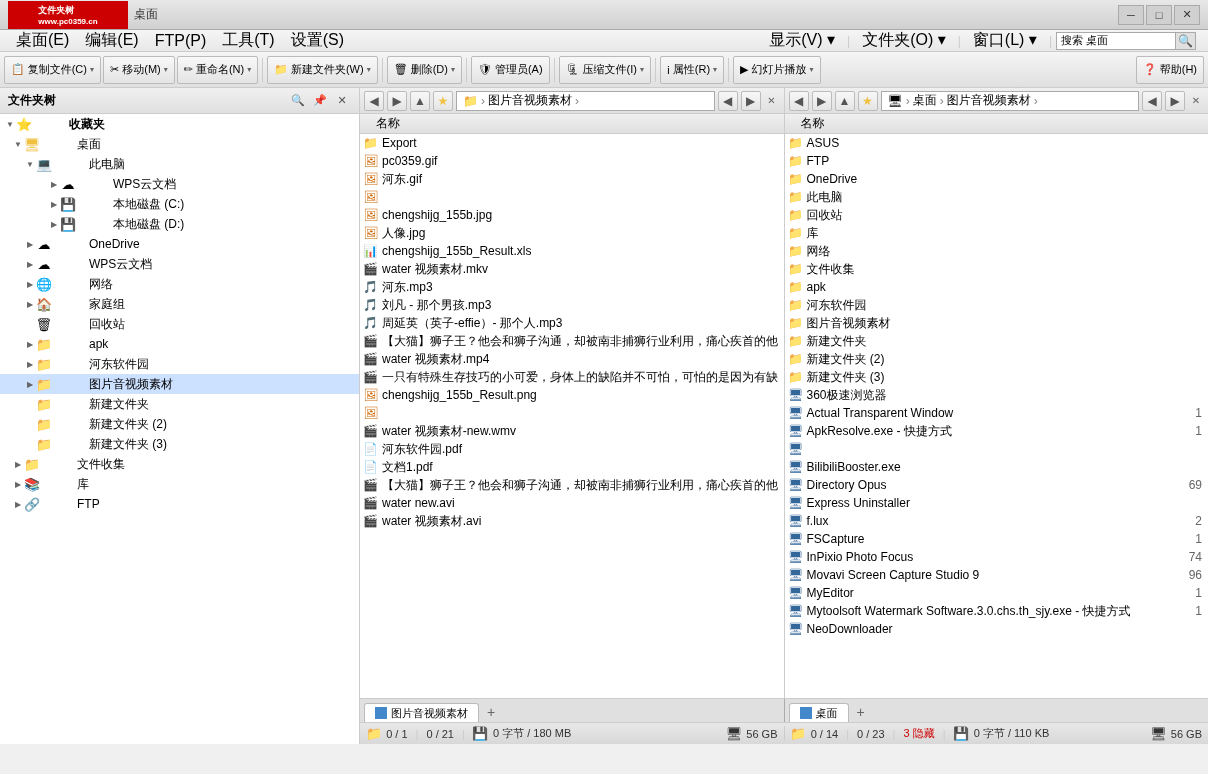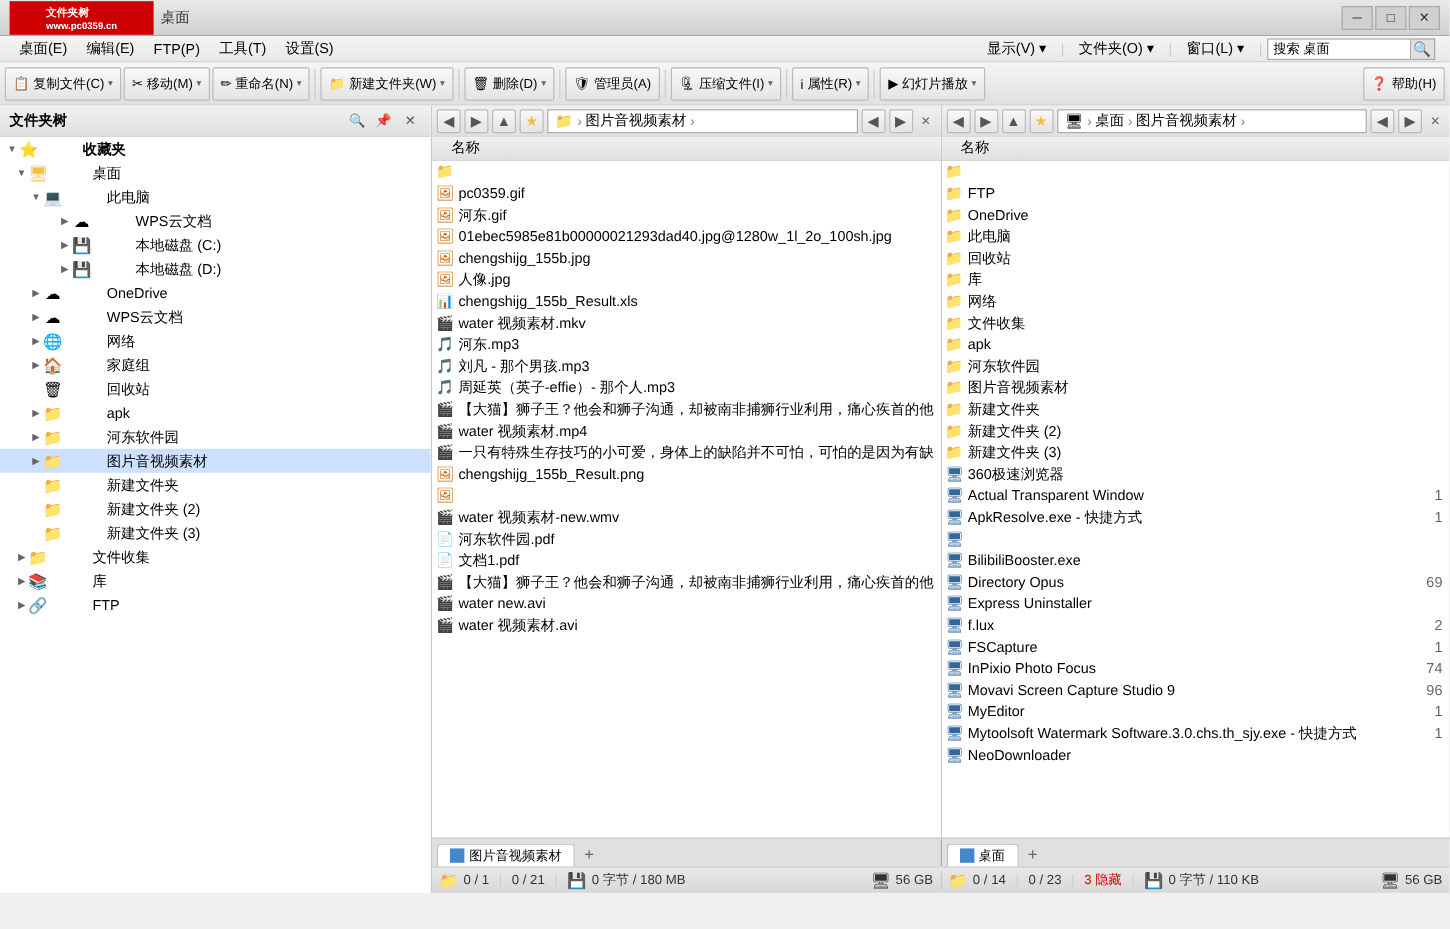--- a/index.html
+++ b/index.html
@@ -74,7 +74,7 @@
     .menu-item {
       padding: 2px 8px;
       cursor: pointer;
-      font-size: 12px;
+      font-size: 16px;
       color: #000;
       white-space: nowrap;
     }

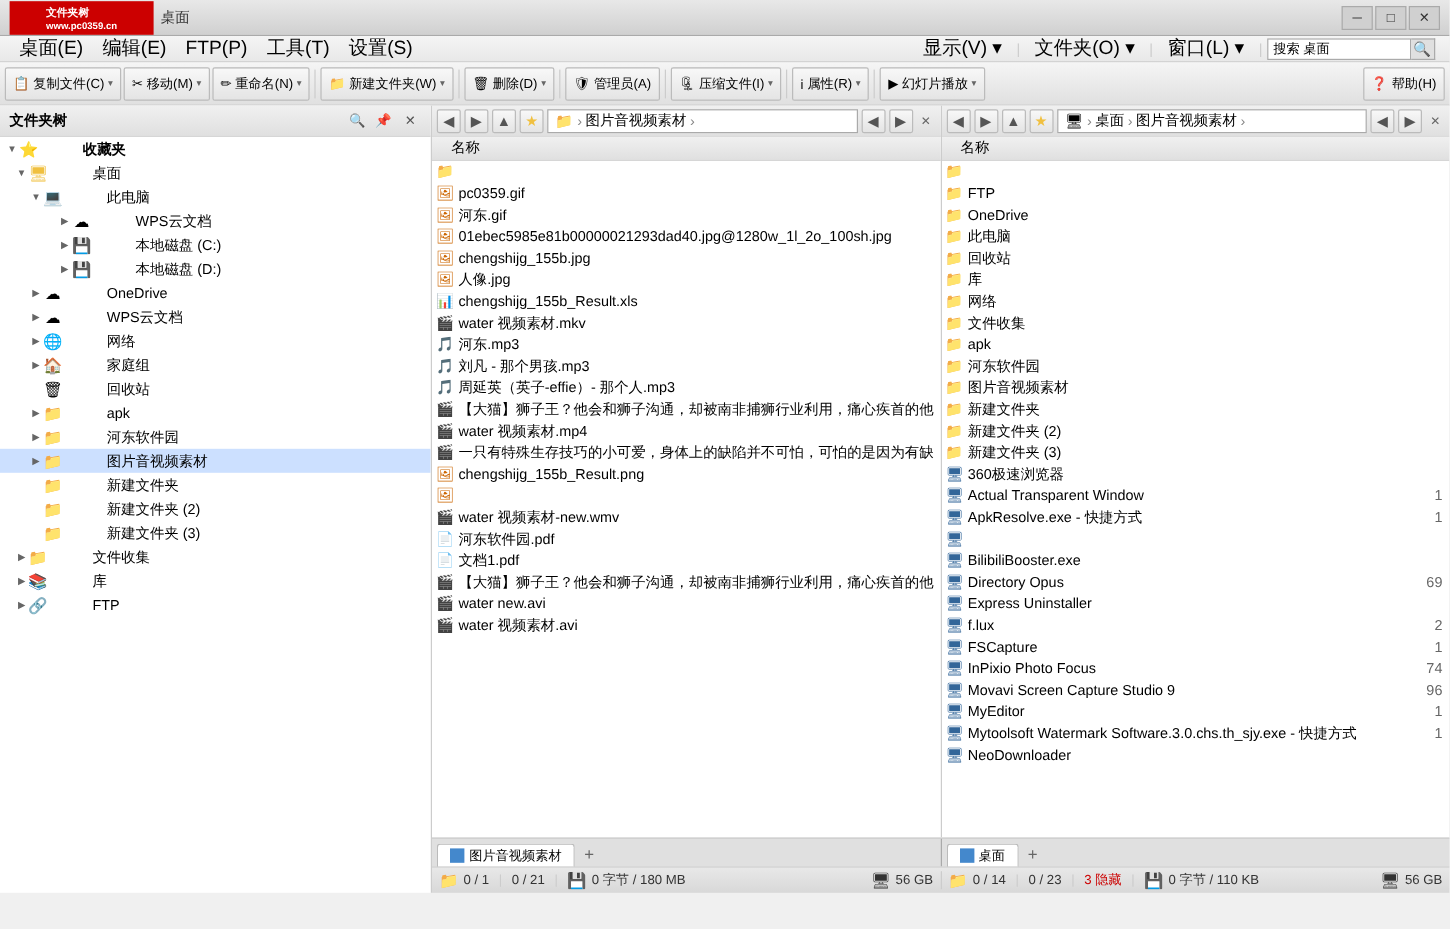--- a/index.html
+++ b/index.html
@@ -651,6 +651,7 @@
         <div class="file-list" id="left-file-list">
         <div class="file-row">
     <span class="file-row-icon folder-icon">📁</span>
+    <span class="file-row-name">Export</span>
   </div>
             <div class="file-row">
     <span class="file-row-icon img-icon">🖼</span>

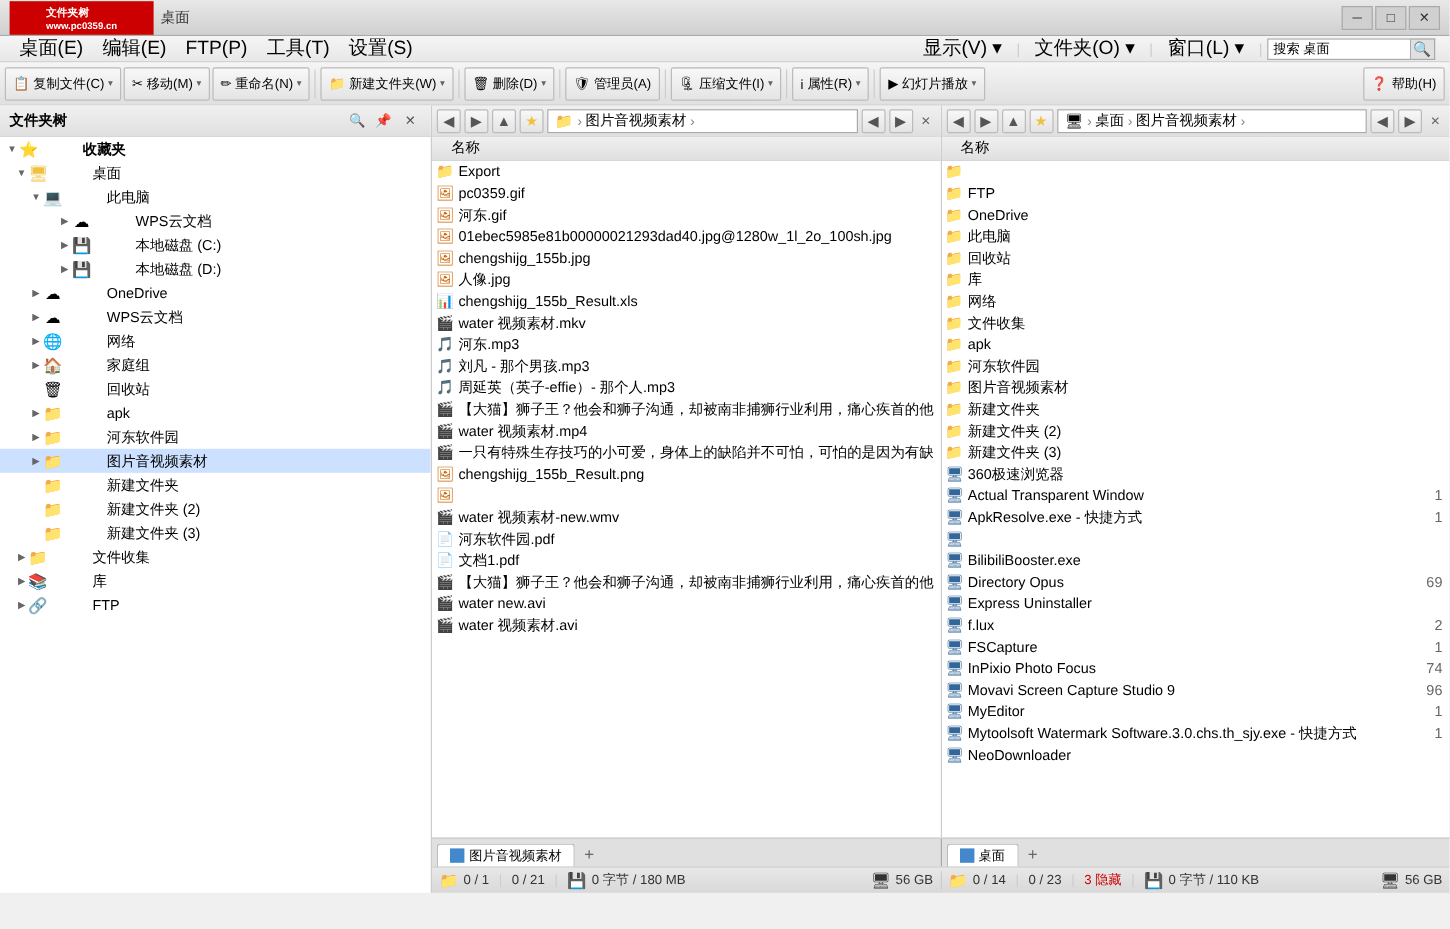--- a/index.html
+++ b/index.html
@@ -766,6 +766,7 @@
         <div class="file-list" id="right-file-list">
         <div class="file-row">
     <span class="file-row-icon folder-icon">📁</span>
+    <span class="file-row-name">ASUS</span>
     <span class="file-row-size"></span>
   </div>
             <div class="file-row">

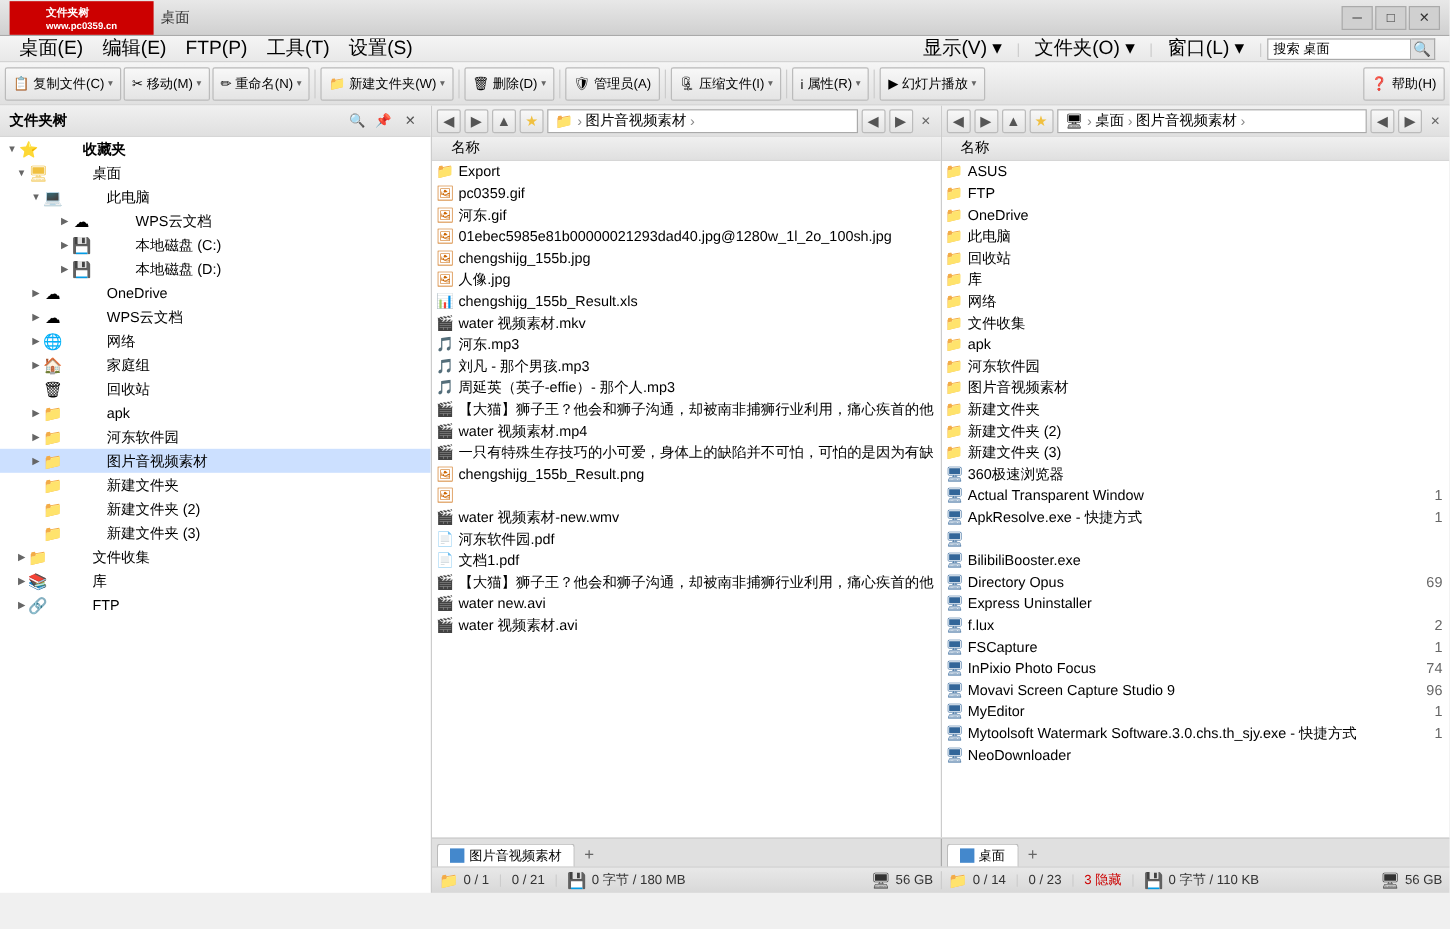--- a/index.html
+++ b/index.html
@@ -663,7 +663,6 @@
   </div>
             <div class="file-row">
     <span class="file-row-icon img-icon">🖼</span>
-    <span class="file-row-name">01ebec5985e81b00000021293dad40.jpg@1280w_1l_2o_100sh.jpg</span>
   </div>
             <div class="file-row">
     <span class="file-row-icon img-icon">🖼</span>

